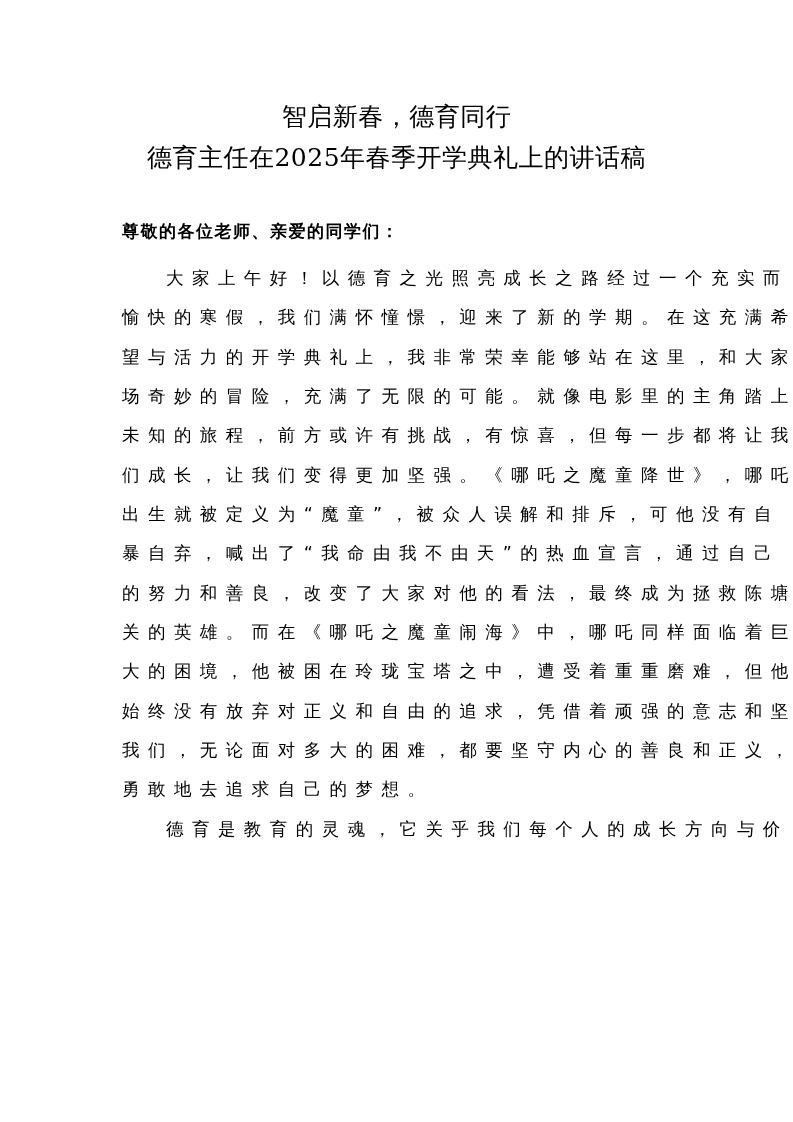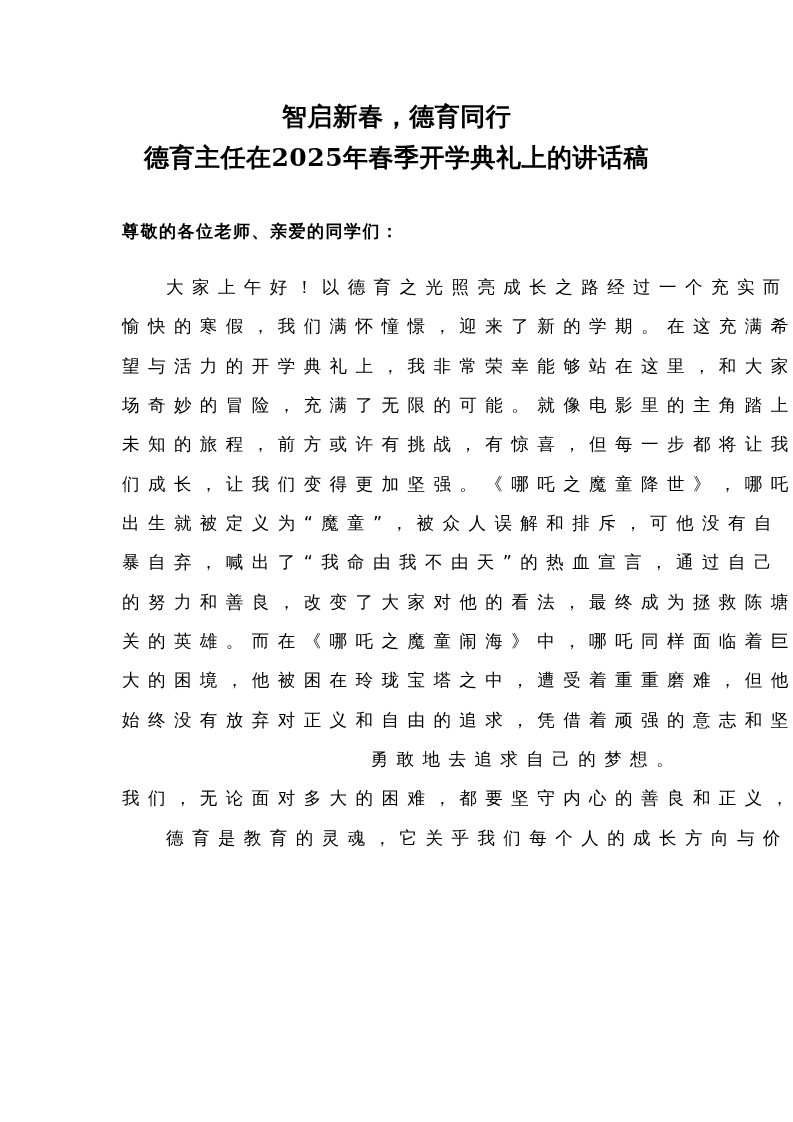--- a/index.html
+++ b/index.html
@@ -8,7 +8,7 @@
   .title {
     position: absolute; left: 0; width: 793px; text-align: center;
     font-family: "DejaVu Serif", "Liberation Serif", serif;
-    font-weight: bold; font-size: 25px; line-height: 40px; letter-spacing: 0.5px;
+    font-weight: normal; font-size: 25px; line-height: 40px; letter-spacing: 0.5px;
   }
   .t1 { top: 97px; }
   .t2 { top: 138px; }

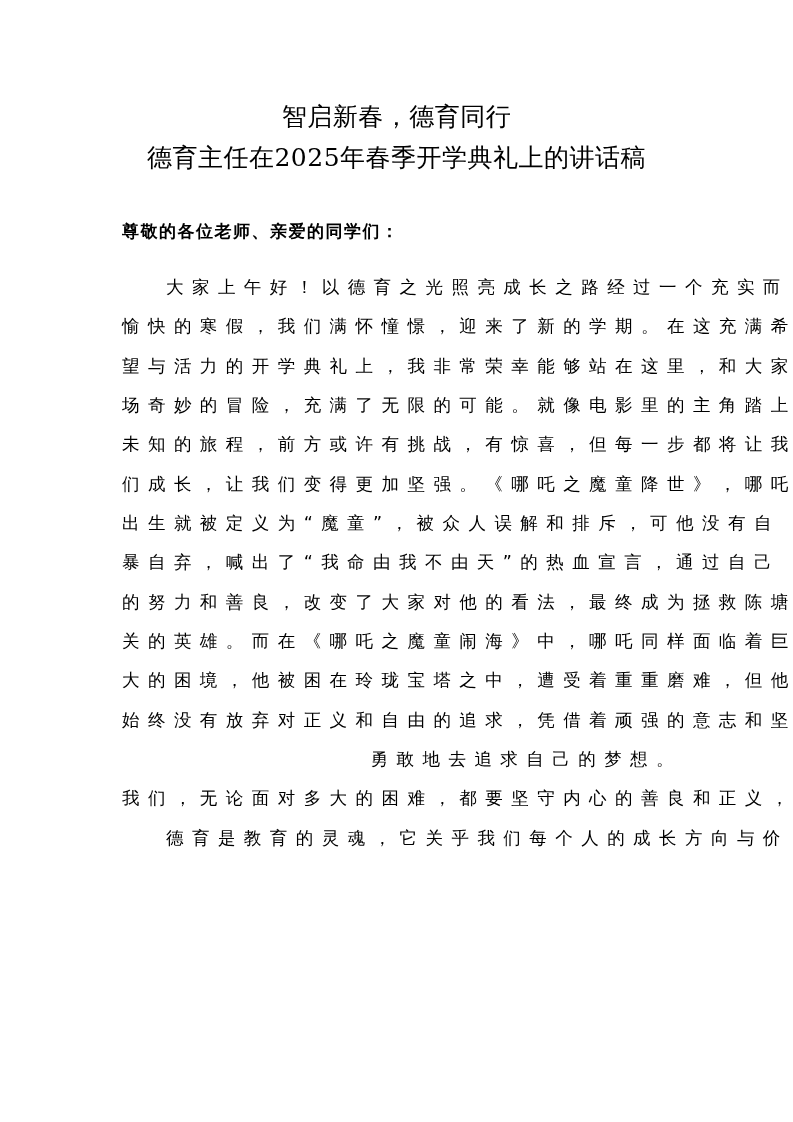--- a/index.html
+++ b/index.html
@@ -19,10 +19,9 @@
     white-space: nowrap;
   }
   .body {
-    position: absolute; left: 122px; top: 268px; width: 560px;
+    position: absolute; left: 122px; top: 259px; width: 560px;
     font-family: "DejaVu Sans", "Liberation Sans", sans-serif;
     font-size: 17.5px;
-    text-align: right;
   }
   .line {
     height: 39.35px; line-height: 39.35px; white-space: nowrap;

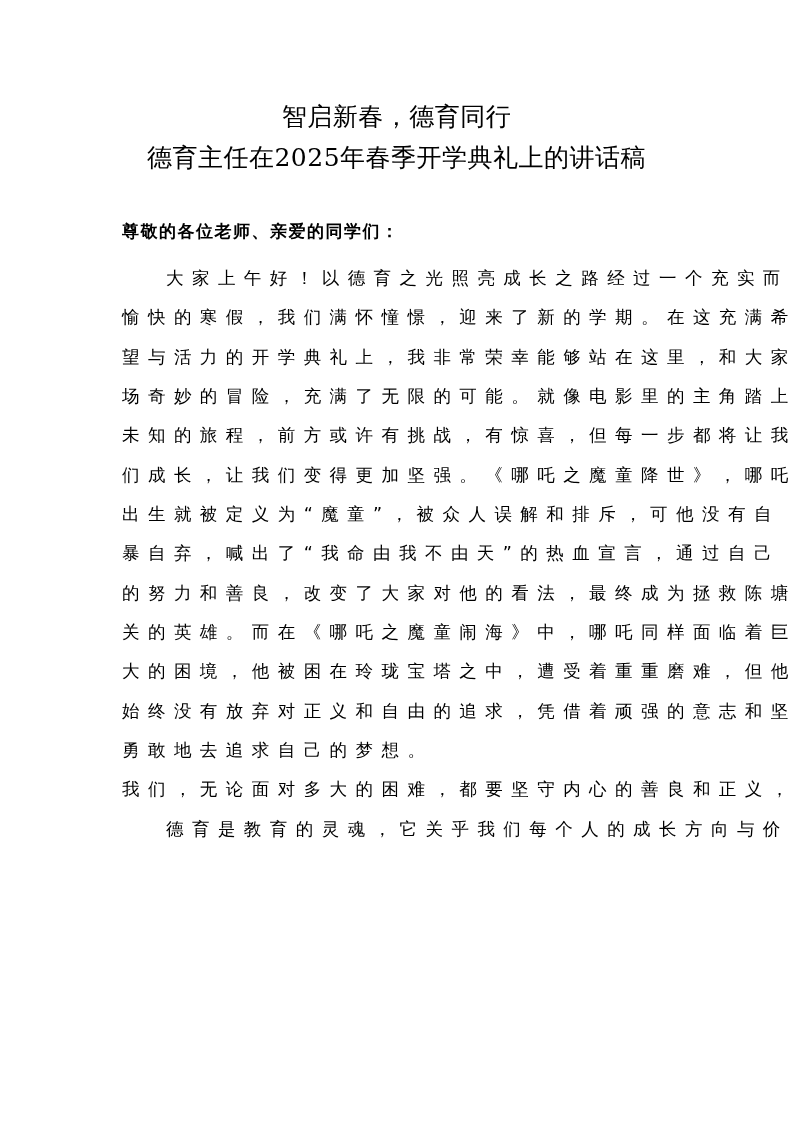--- a/index.html
+++ b/index.html
@@ -53,8 +53,8 @@
     <div class="line">关的英雄。而在《哪吒之魔童闹海》中，哪吒同样面临着巨</div>
     <div class="line">大的困境，他被困在玲珑宝塔之中，遭受着重重磨难，但他</div>
     <div class="line">始终没有放弃对正义和自由的追求，凭借着顽强的意志和坚</div>
+    <div class="line">我们，无论面对多大的困难，都要坚守内心的善良和正义，</div>
     <div class="line">勇敢地去追求自己的梦想。</div>
-    <div class="line">我们，无论面对多大的困难，都要坚守内心的善良和正义，</div>
 
     <div class="line indent">德育是教育的灵魂，它关乎我们每个人的成长方向与价</div>
   </div>

